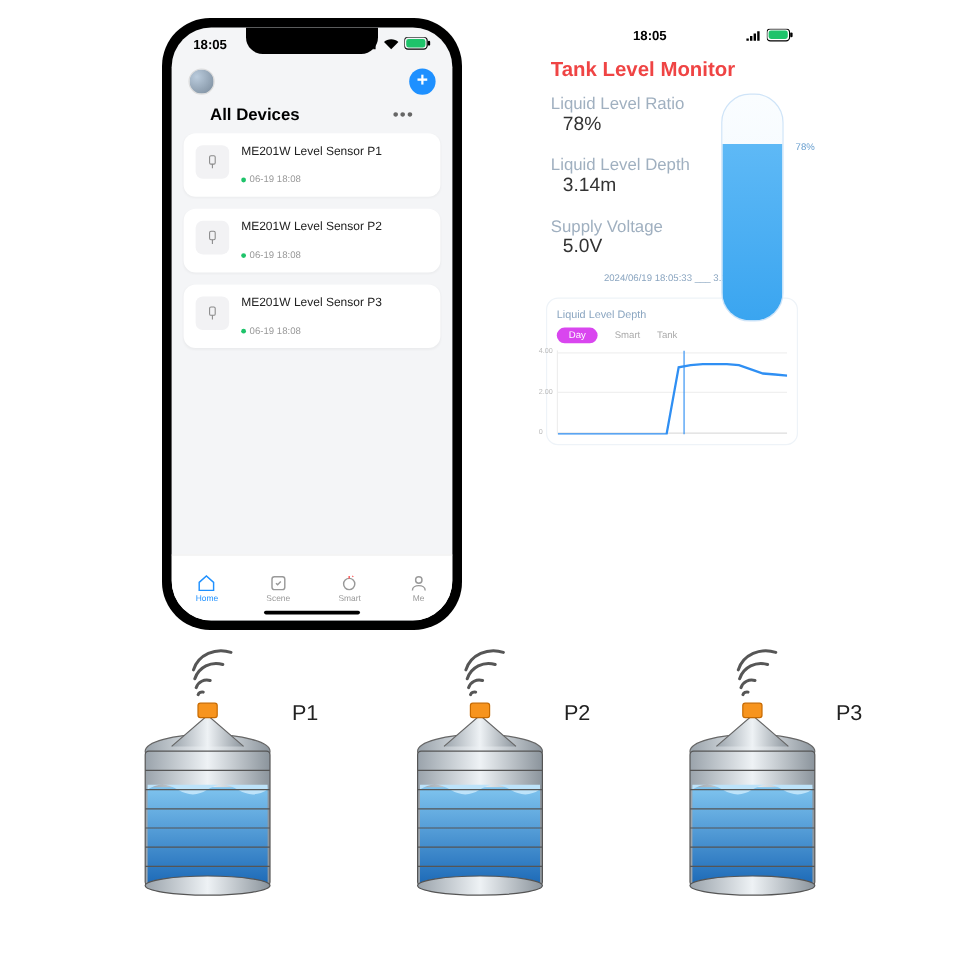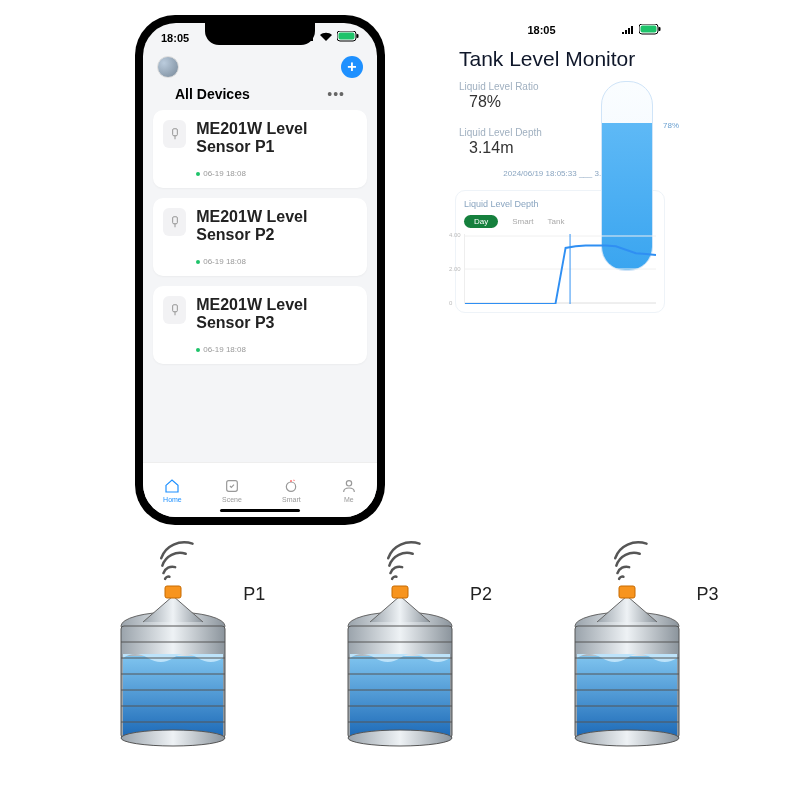--- a/index.html
+++ b/index.html
@@ -33,7 +33,7 @@
   
   .detail{position:absolute;left:445px;top:18px;width:230px;height:500px;background:#fff}
   .d-status{display:flex;justify-content:space-between;padding:6px 14px 0;font-size:11px;font-weight:600}
-  .d-title{font-size:21px;font-weight:400;padding:10px 14px 6px;color:#0f172a}
+  .d-title{font-size:17px;font-weight:700;padding:10px 14px 6px;color:#ef4444}
   .d-body{position:relative;padding:4px 14px}
   .metrics{display:flex;flex-direction:column;gap:16px;width:120px}
   .m-label{font-size:10px;color:#a0b0c0}

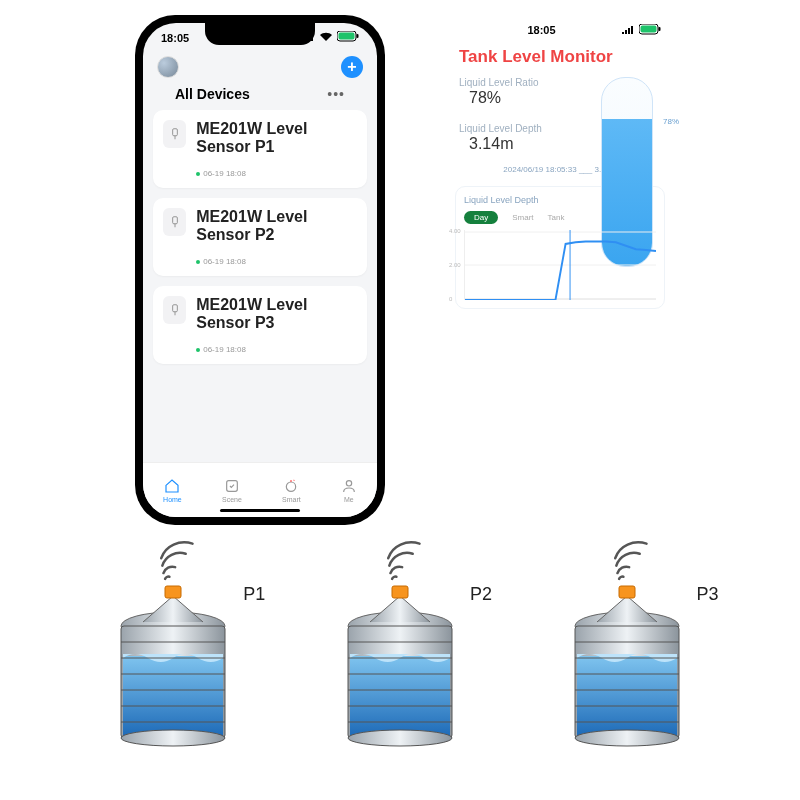--- a/index.html
+++ b/index.html
@@ -36,7 +36,7 @@
   .d-title{font-size:17px;font-weight:700;padding:10px 14px 6px;color:#ef4444}
   .d-body{position:relative;padding:4px 14px}
   .metrics{display:flex;flex-direction:column;gap:16px;width:120px}
-  .m-label{font-size:10px;color:#a0b0c0}
+  .m-label{font-size:14px;color:#a0b0c0}
   .m-val{font-size:16px;font-weight:500;color:#333;margin-top:1px;margin-left:10px}
   .tank-g{position:absolute;right:22px;top:4px;width:52px;height:190px}
   .tank-out{width:52px;height:190px;border:1px solid #cfe4f8;border-radius:24px;overflow:hidden;position:relative;background:linear-gradient(#fafdff,#eef6fd)}

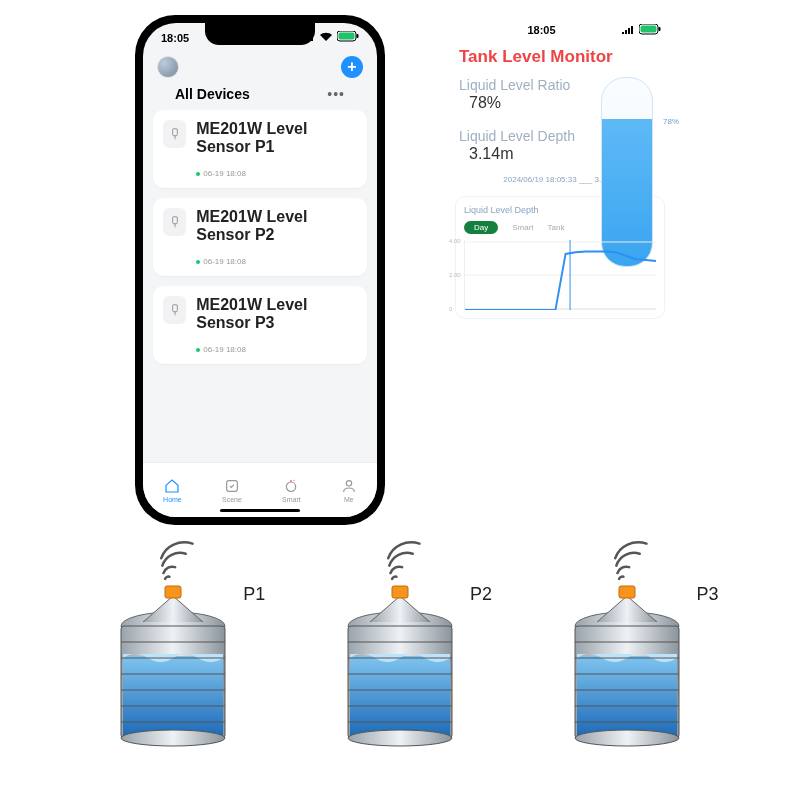--- a/index.html
+++ b/index.html
@@ -21,7 +21,7 @@
   .dev{background:#fff;border-radius:10px;padding:10px;display:flex;gap:10px;align-items:flex-start;box-shadow:0 1px 2px rgba(0,0,0,.04)}
   .dev-ic{width:28px;height:28px;border-radius:6px;background:#f2f2f4;display:flex;align-items:center;justify-content:center}
   .dev-ic svg{width:14px;height:14px;stroke:#888;fill:none;stroke-width:1.5}
-  .dev-name{font-size:16px;font-weight:700;color:#222}
+  .dev-name{font-size:10px;font-weight:400;color:#222}
   .dev-sub{font-size:8px;color:#999;margin-top:13px;display:flex;align-items:center;gap:3px}
   .dot-on{width:4px;height:4px;border-radius:50%;background:#1ec36a}
   .tabbar{position:absolute;bottom:0;left:0;right:0;height:55px;background:#fff;display:flex;justify-content:space-around;align-items:center;border-top:1px solid #eee}

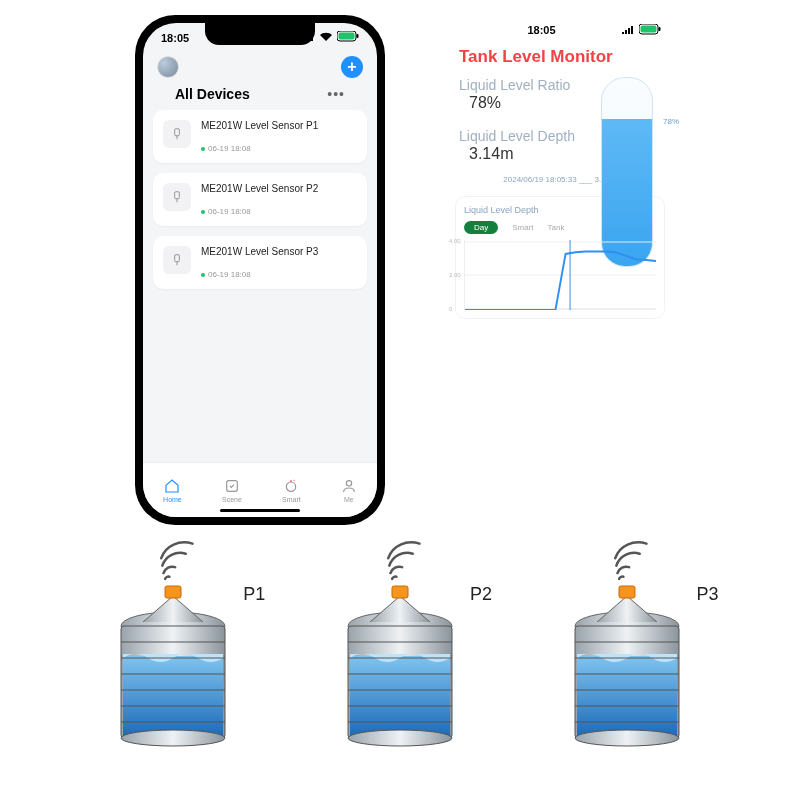--- a/index.html
+++ b/index.html
@@ -200,6 +200,10 @@
       <div>
           <div class="m-label">Liquid Level Depth</div>
           <div class="m-val">3.14m</div>
+        </div>
+      <div>
+          <div class="m-label">Supply Voltage</div>
+          <div class="m-val">5.0V</div>
         </div>
     </div>
     <div class="tank-g">

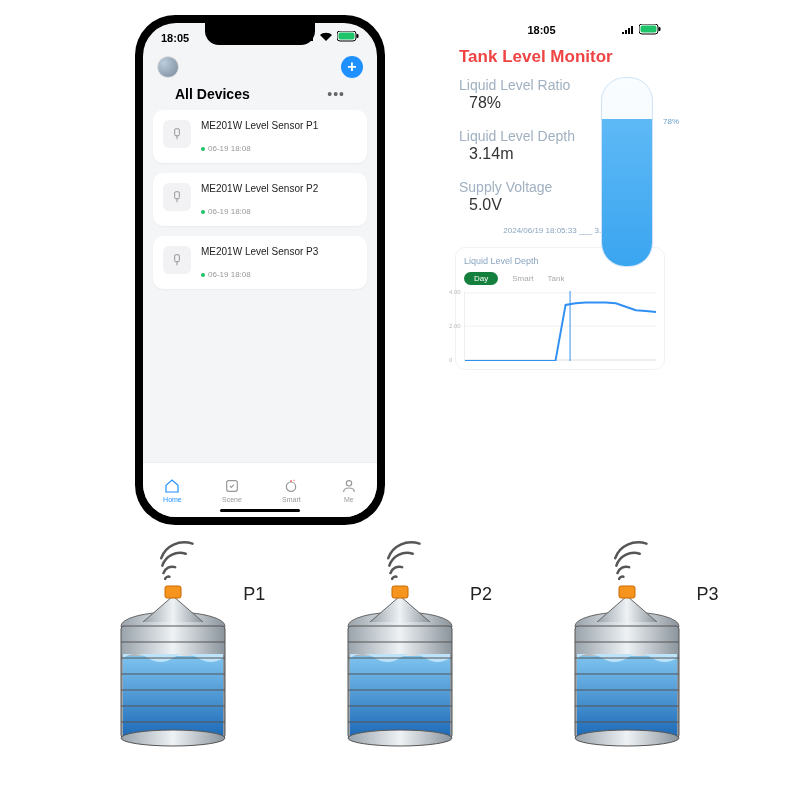--- a/index.html
+++ b/index.html
@@ -47,7 +47,7 @@
   .c-title{font-size:9px;color:#8aa5c0;margin-bottom:6px}
   .seg{display:flex;gap:14px;align-items:center;margin-bottom:6px}
   .seg span{font-size:8px;color:#aaa}
-  .seg .on{background:#15803d;color:#fff;padding:2px 10px;border-radius:10px}
+  .seg .on{background:#d946ef;color:#fff;padding:2px 10px;border-radius:10px}
   .chart{height:70px;position:relative;border-left:1px solid #eee}
   .chart .y{position:absolute;left:-16px;font-size:6px;color:#bbb}
   .chart svg{width:100%;height:100%}

